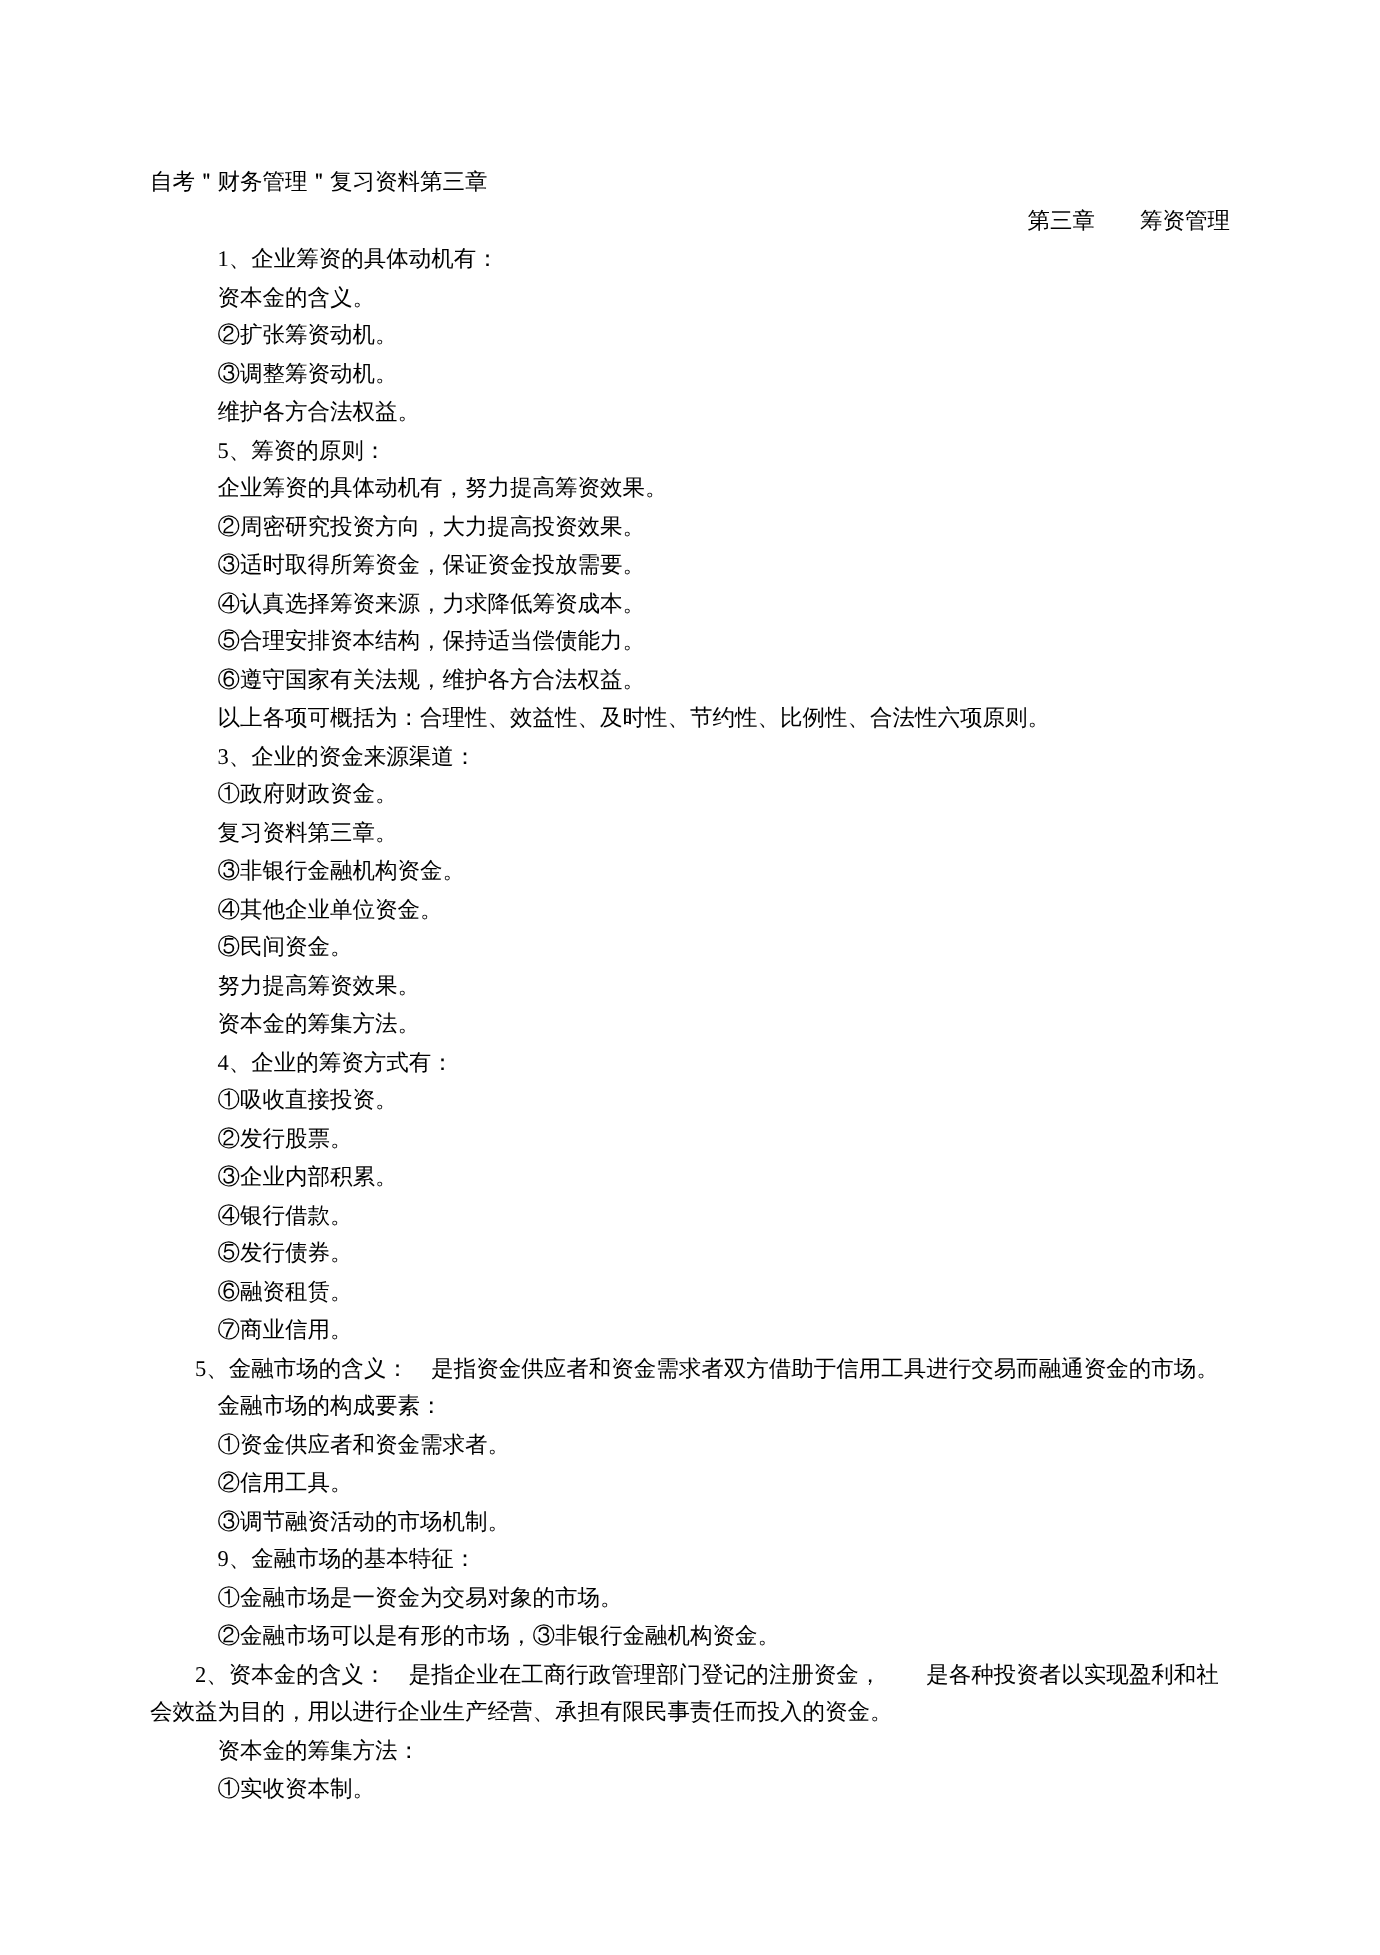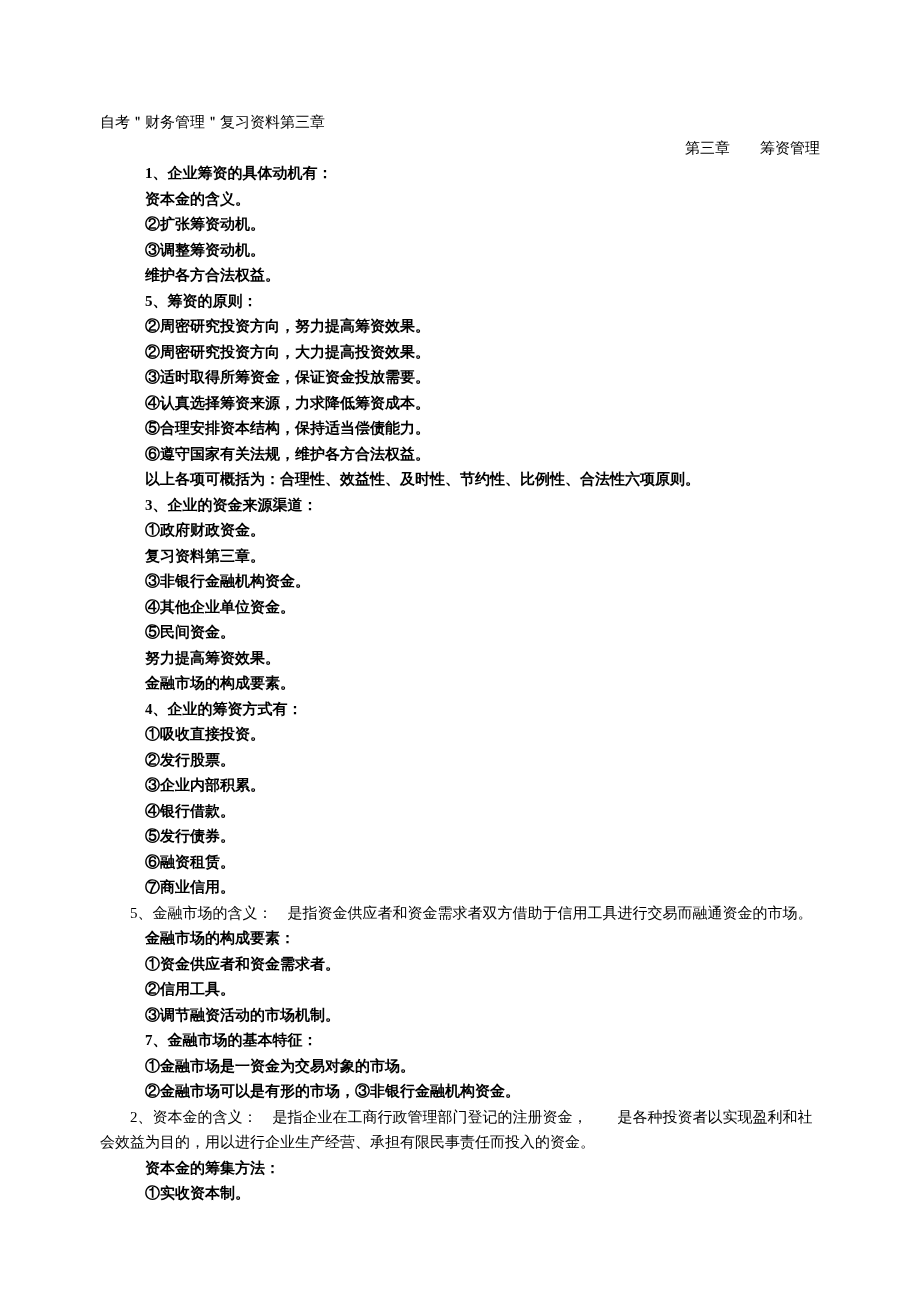--- a/index.html
+++ b/index.html
@@ -14,7 +14,7 @@
     }
     .heading { display: block; }
     .chapter { display: block; text-align: right; }
-    .item { display: block; padding-left: 3em; font-weight: bold; }
+    .item { display: block; padding-left: 3em; }
     .item-flush { display: block; }
   </style>
 </head>

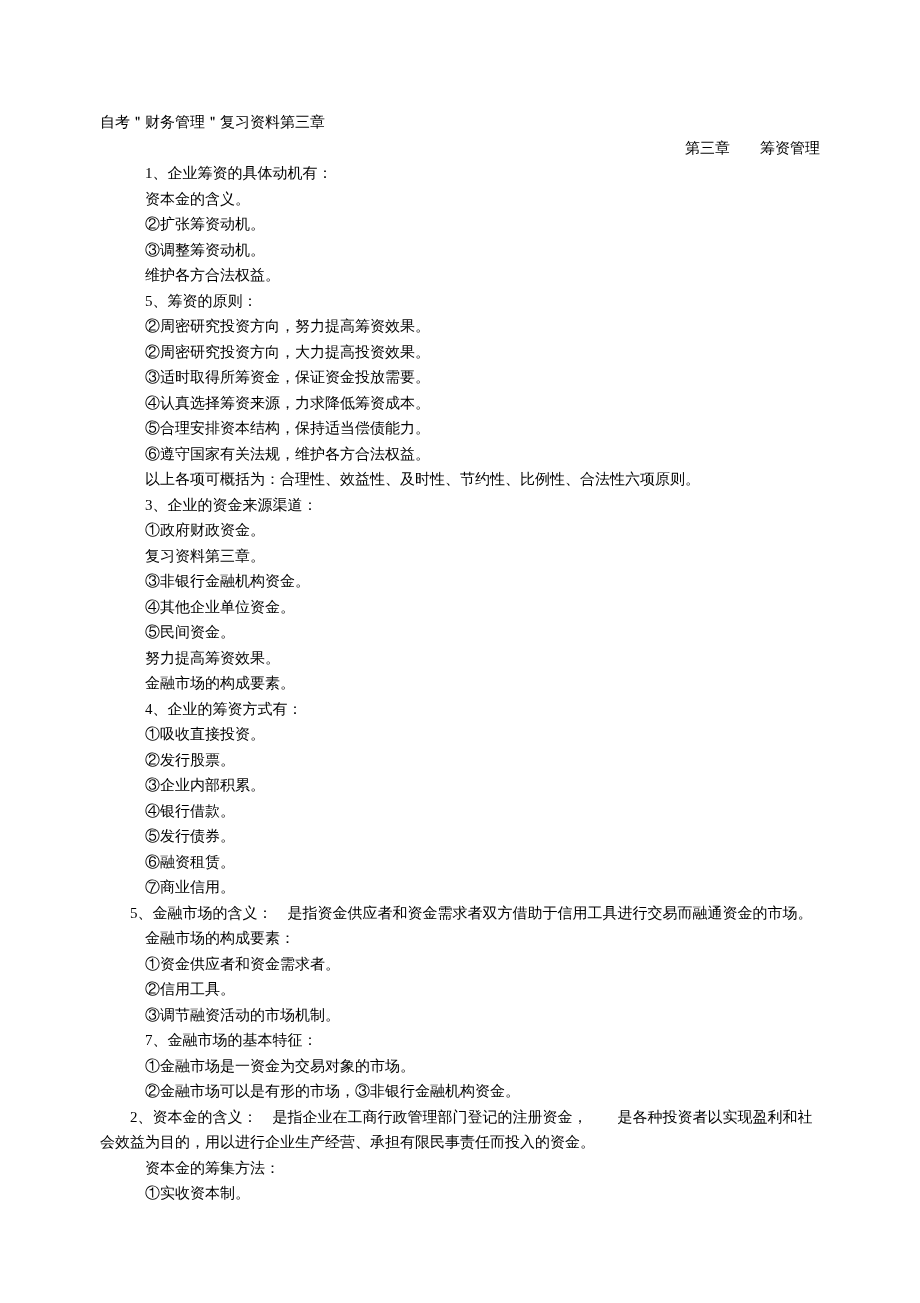--- a/index.html
+++ b/index.html
@@ -30,7 +30,7 @@
 <div class="item">维护各方合法权益。</div>
 
 <div class="item">5、筹资的原则：</div>
-<div class="item">②周密研究投资方向，努力提高筹资效果。</div>
+<div class="item">企业筹资的具体动机有，努力提高筹资效果。</div>
 <div class="item">②周密研究投资方向，大力提高投资效果。</div>
 <div class="item">③适时取得所筹资金，保证资金投放需要。</div>
 <div class="item">④认真选择筹资来源，力求降低筹资成本。</div>

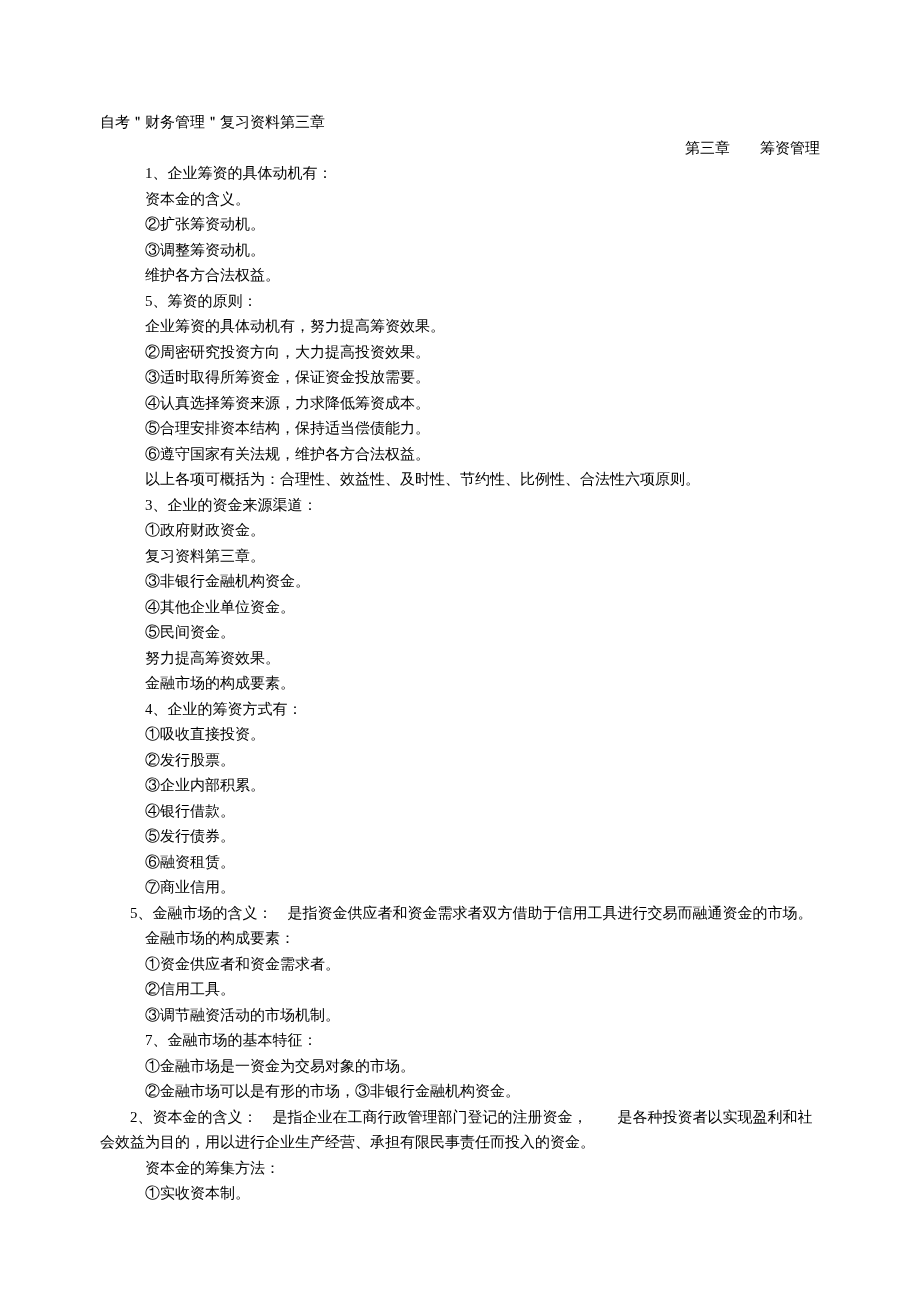--- a/index.html
+++ b/index.html
@@ -45,7 +45,7 @@
 <div class="item">④其他企业单位资金。</div>
 <div class="item">⑤民间资金。</div>
 <div class="item">努力提高筹资效果。</div>
-<div class="item">金融市场的构成要素。</div>
+<div class="item">资本金的筹集方法。</div>
 
 <div class="item">4、企业的筹资方式有：</div>
 <div class="item">①吸收直接投资。</div>

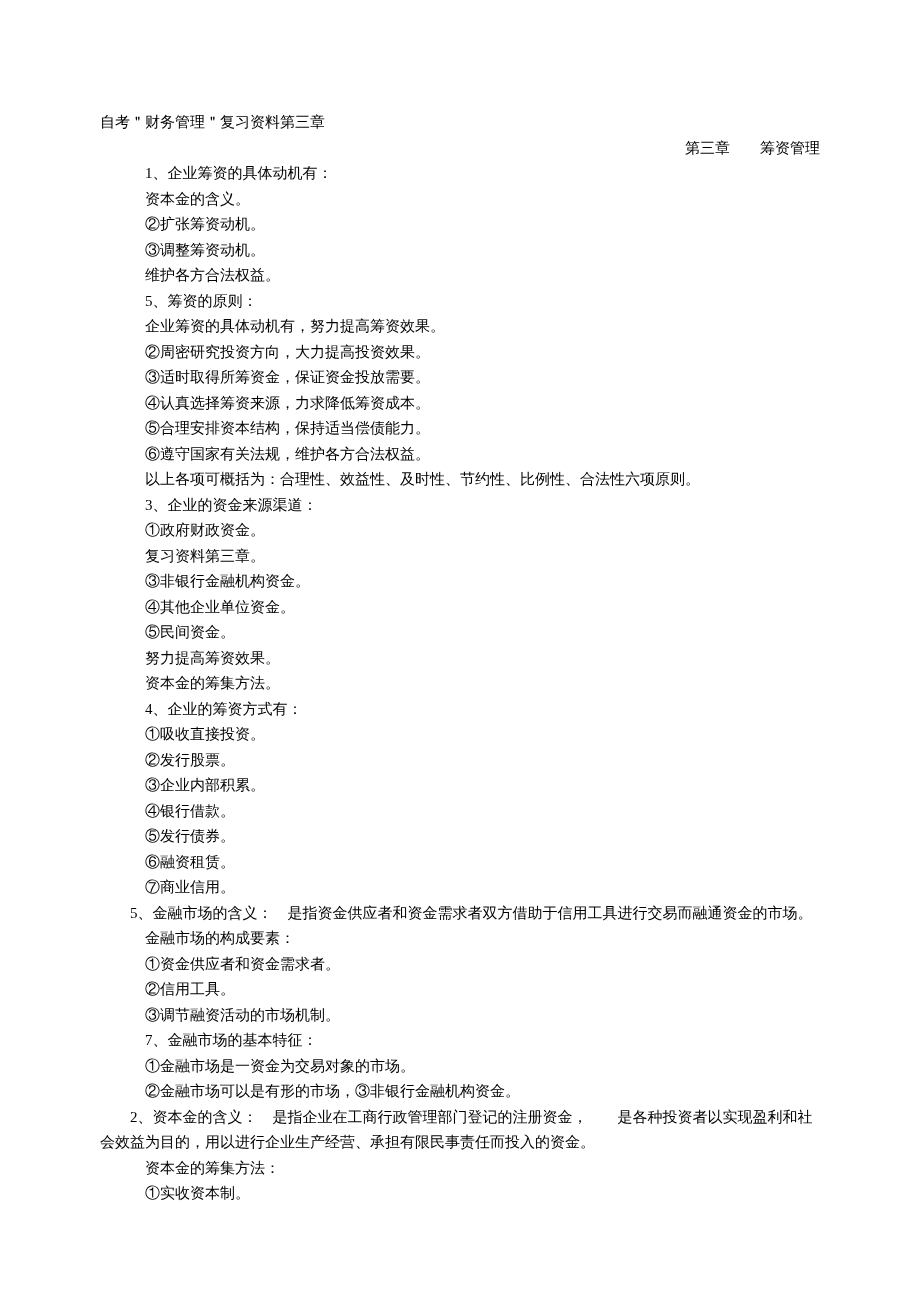--- a/index.html
+++ b/index.html
@@ -62,7 +62,7 @@
 <div class="item">②信用工具。</div>
 <div class="item">③调节融资活动的市场机制。</div>
 
-<div class="item">7、金融市场的基本特征：</div>
+<div class="item">9、金融市场的基本特征：</div>
 <div class="item">①金融市场是一资金为交易对象的市场。</div>
 <div class="item">②金融市场可以是有形的市场，③非银行金融机构资金。</div>
 

